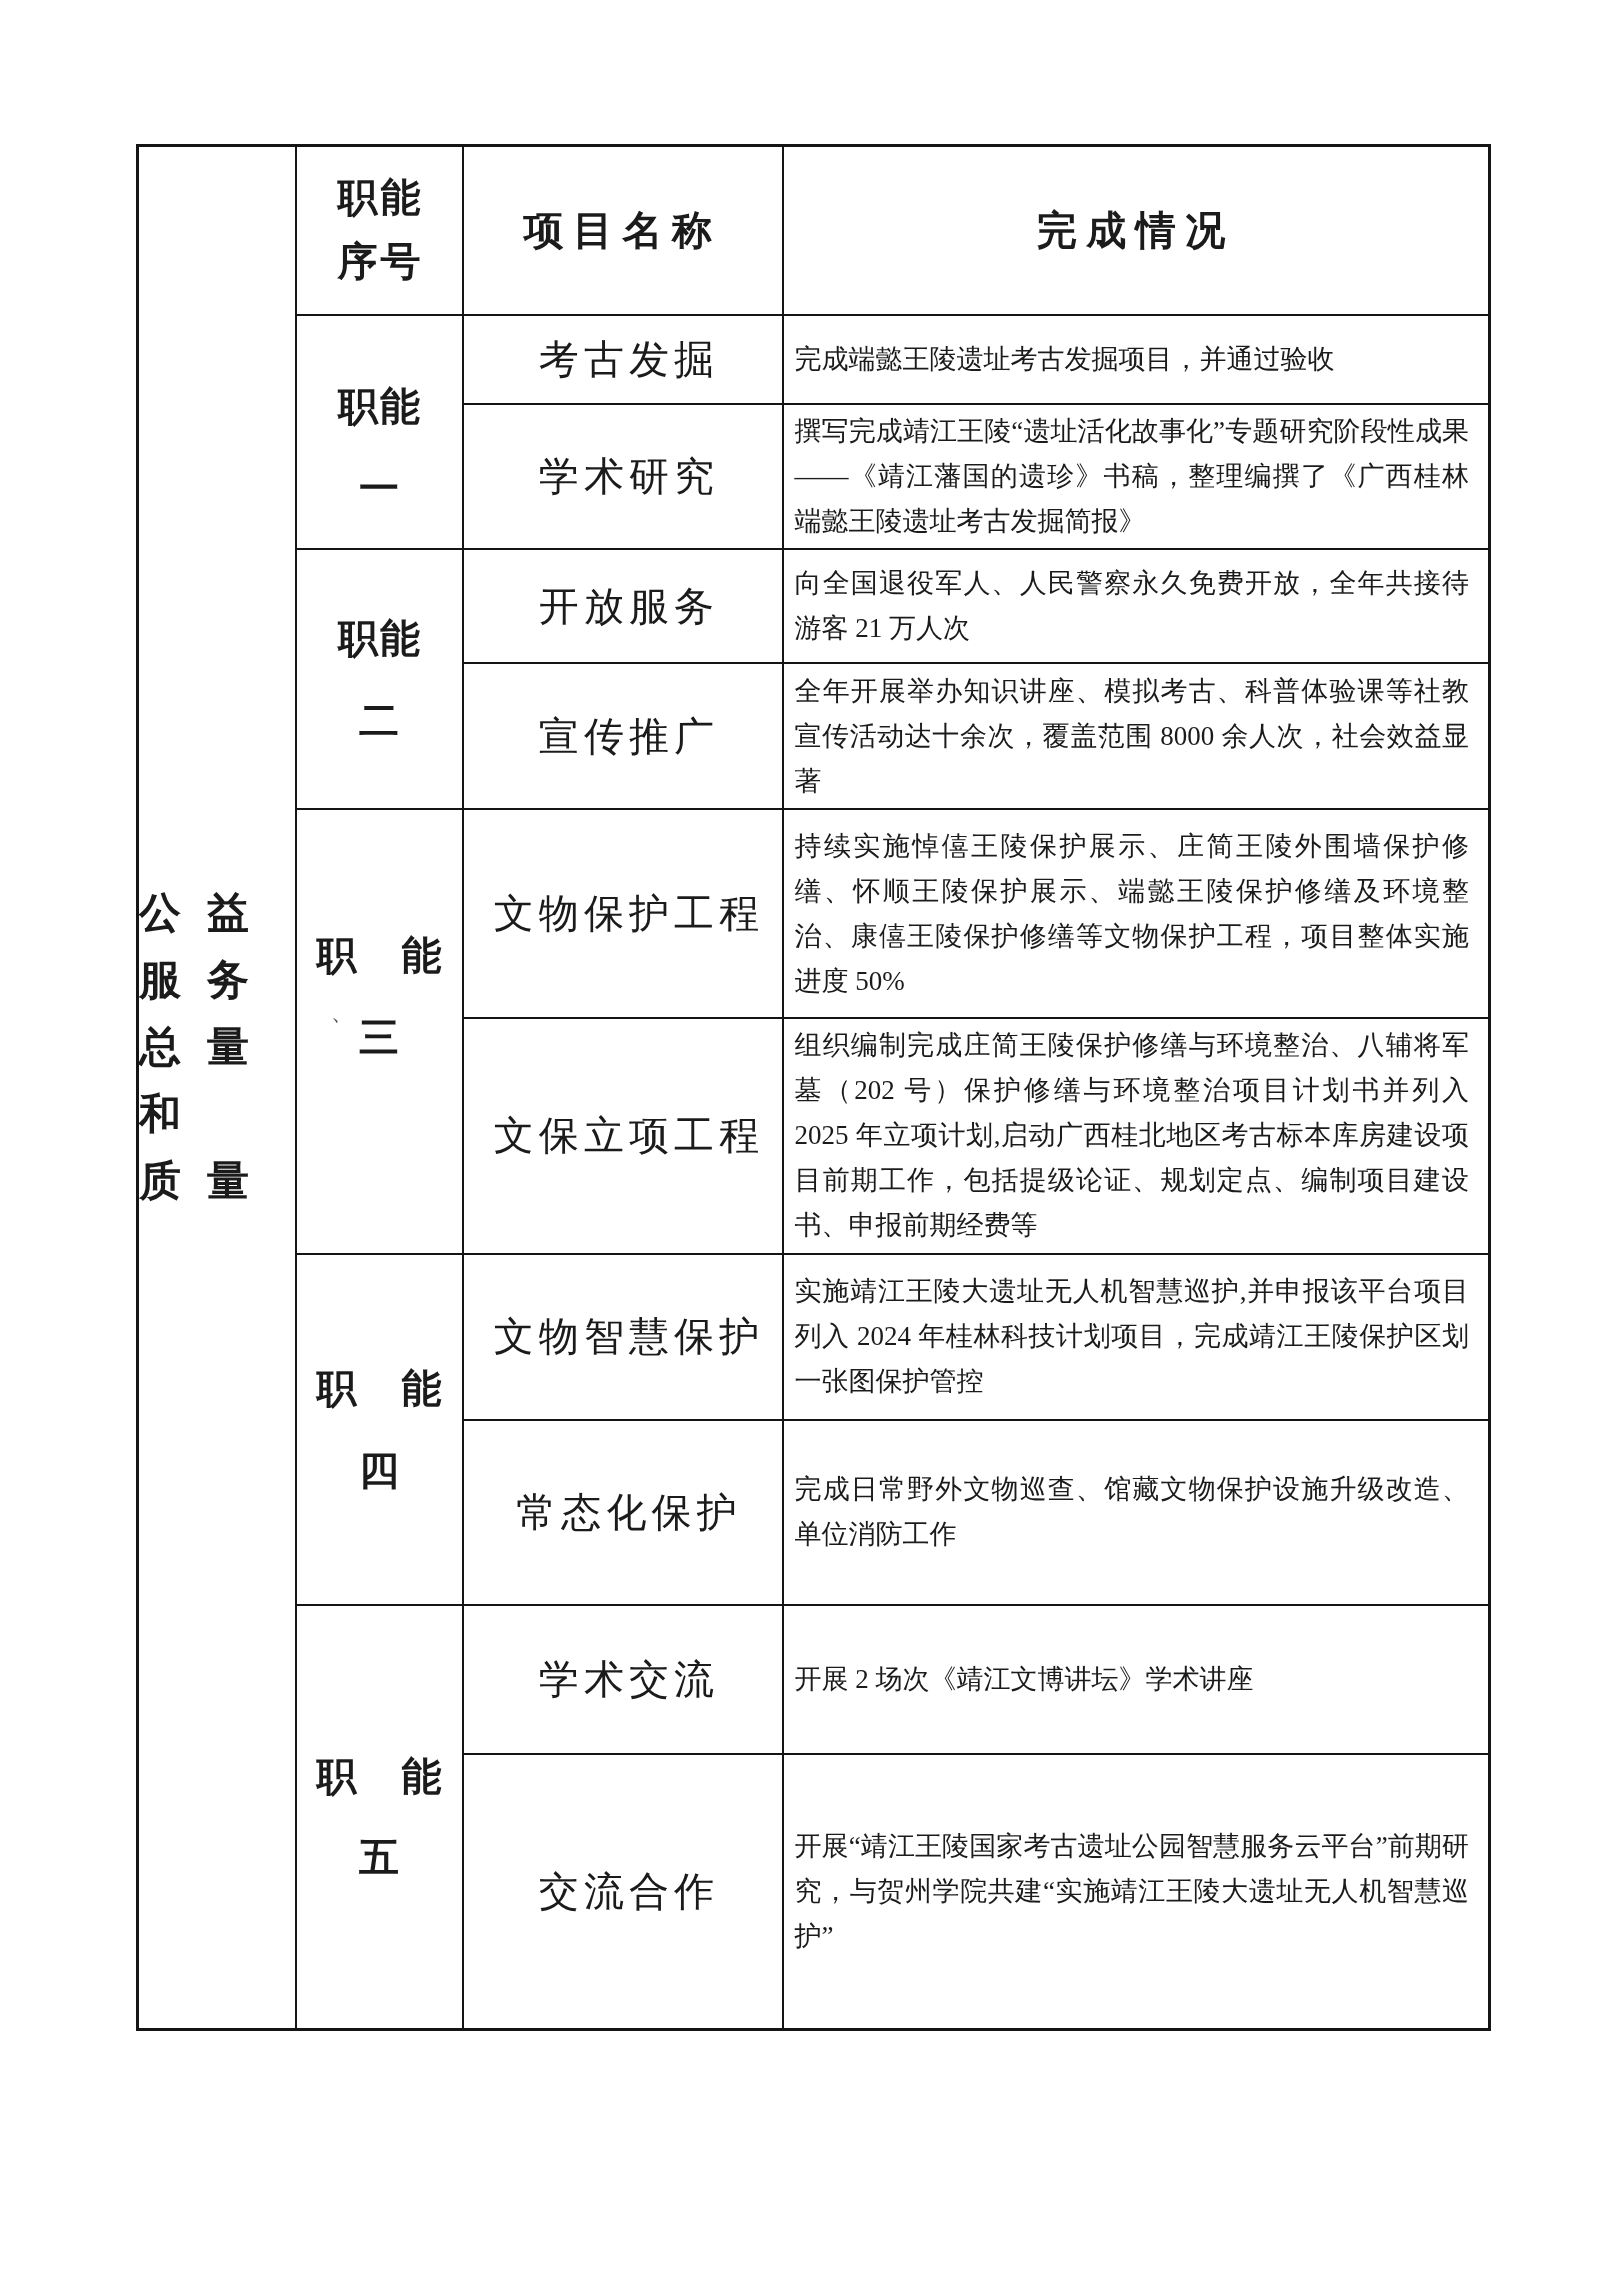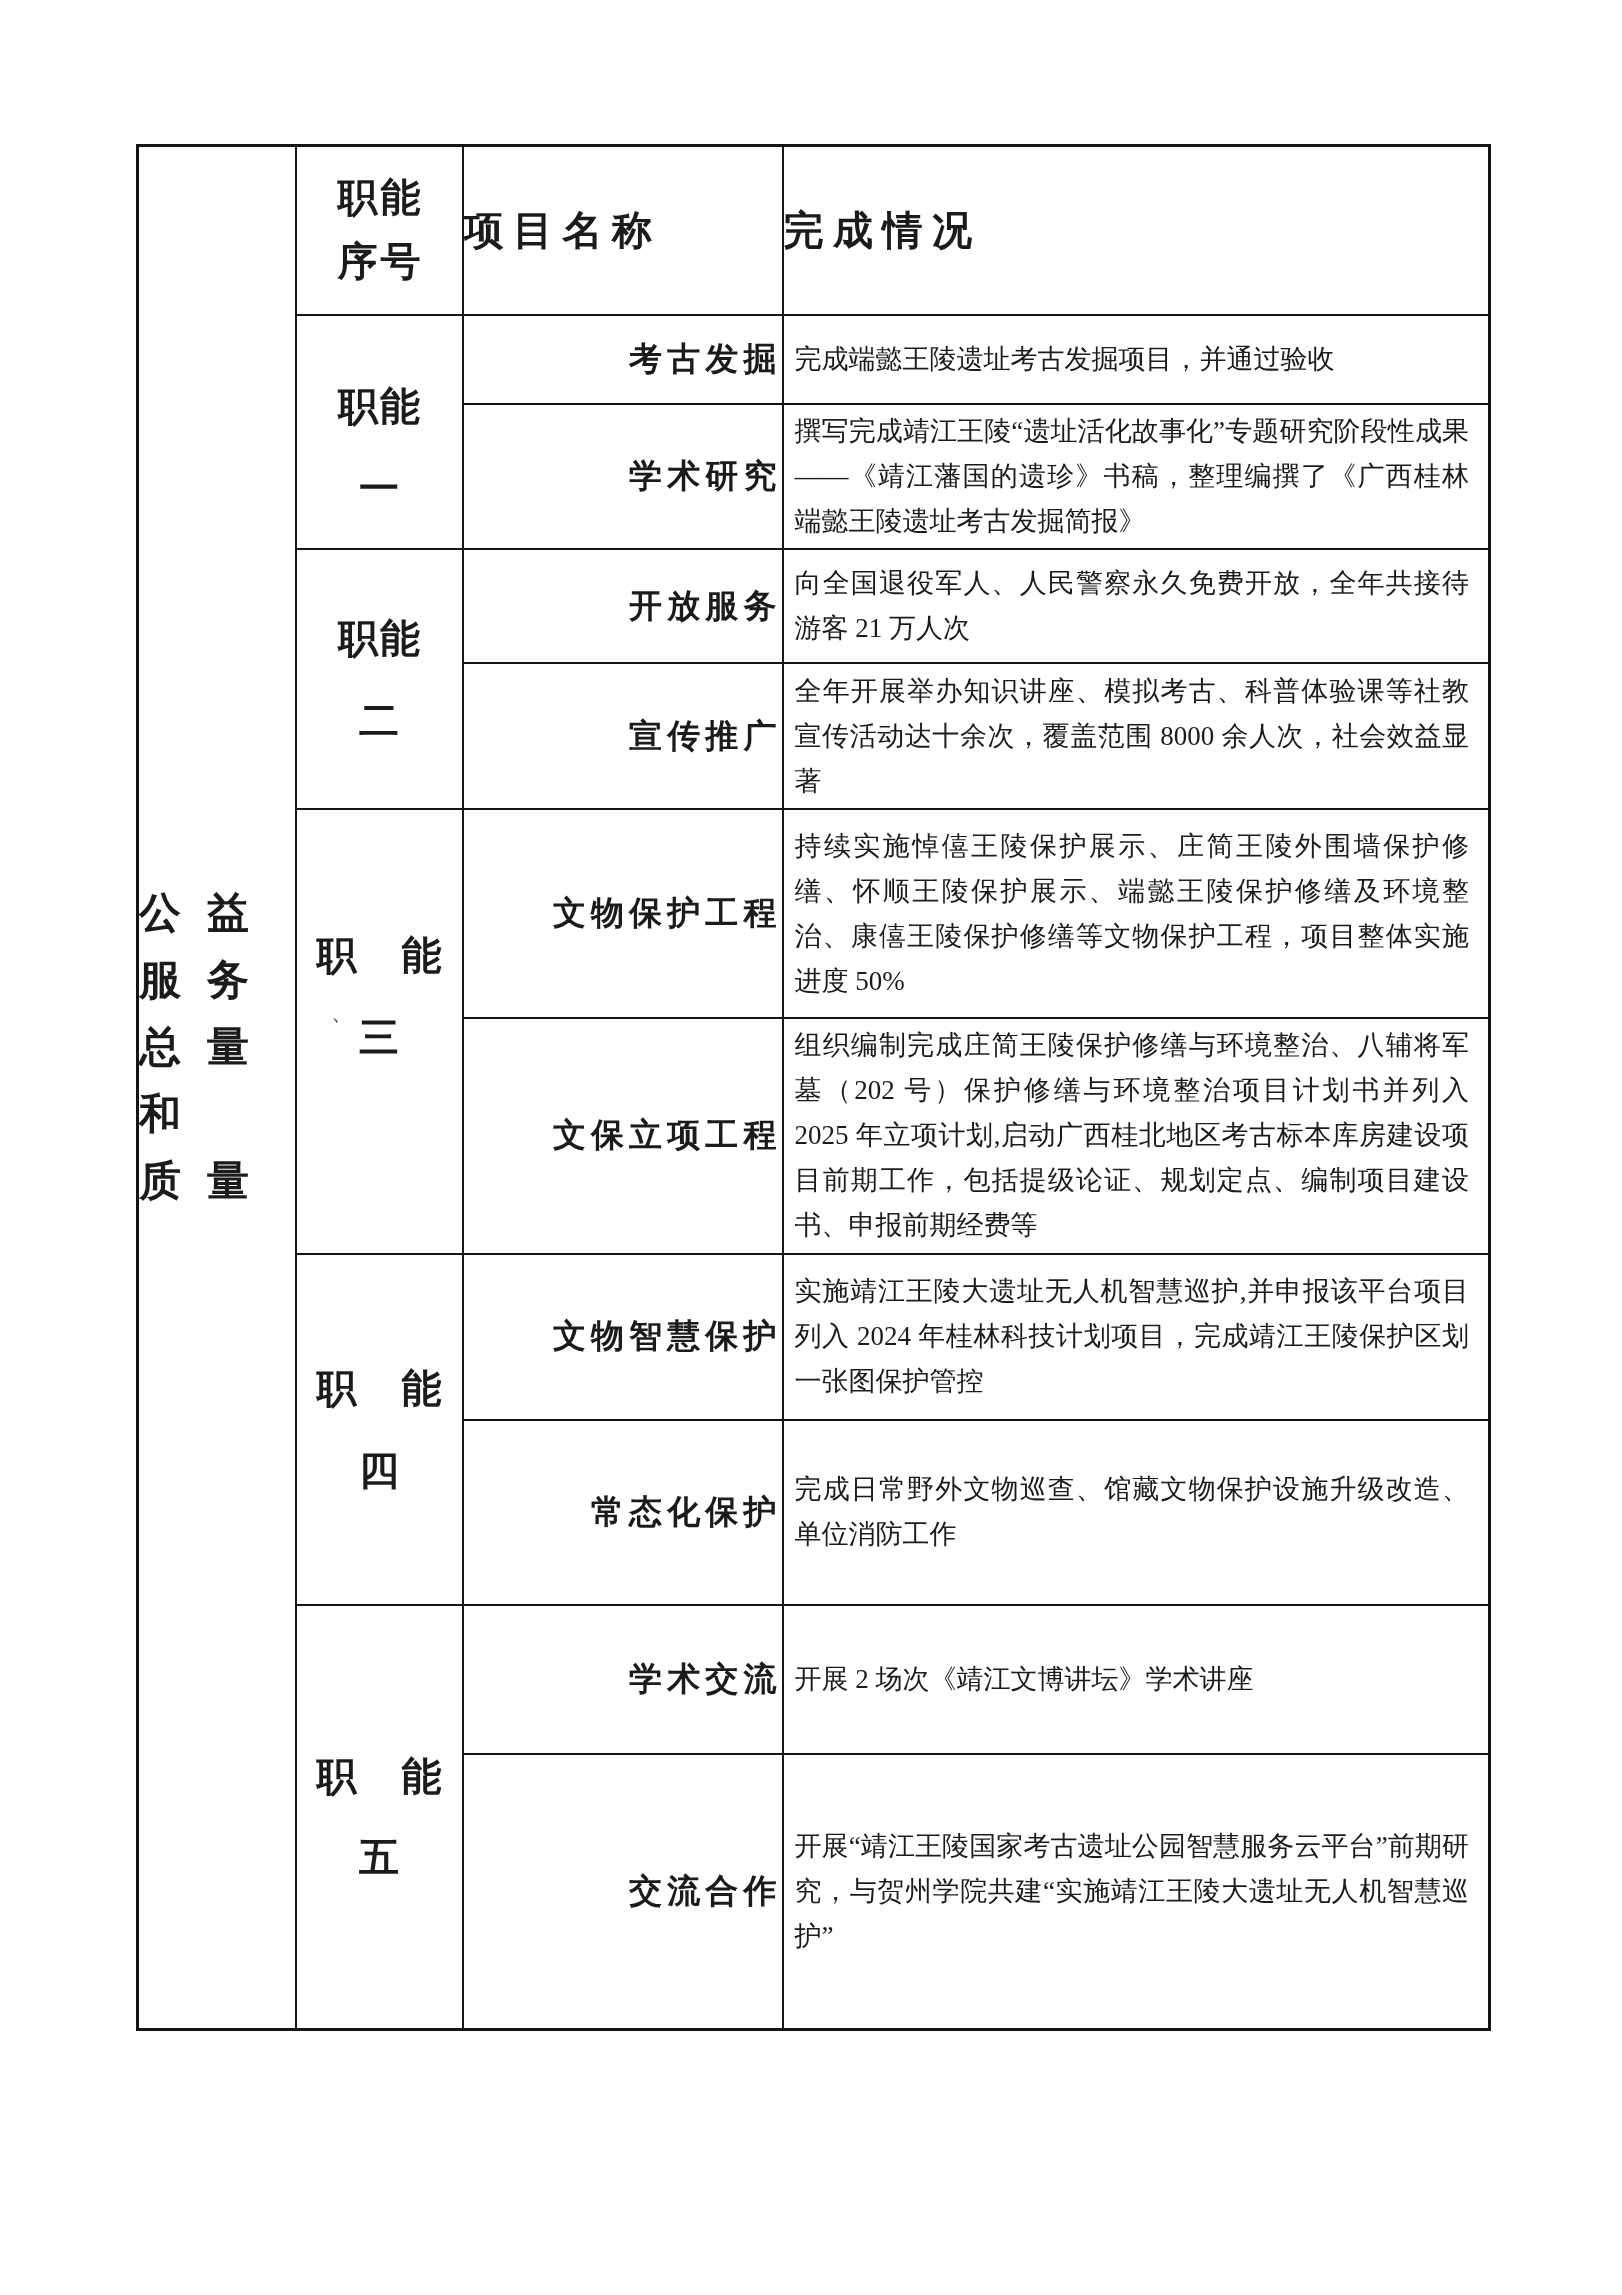--- a/index.html
+++ b/index.html
@@ -53,7 +53,7 @@
   td.hdr-fn{text-align:center;font-weight:700;font-size:40px;}
   .hdr-fn .top,.hdr-fn .bottom{line-height:64px;letter-spacing:2.9px;margin-right:-2.9px;}
   td.hdr-label{
-    text-align:left;font-weight:700;font-size:40px;
+    text-align:center;font-weight:700;font-size:40px;
     letter-spacing:9.5px;
   }
 

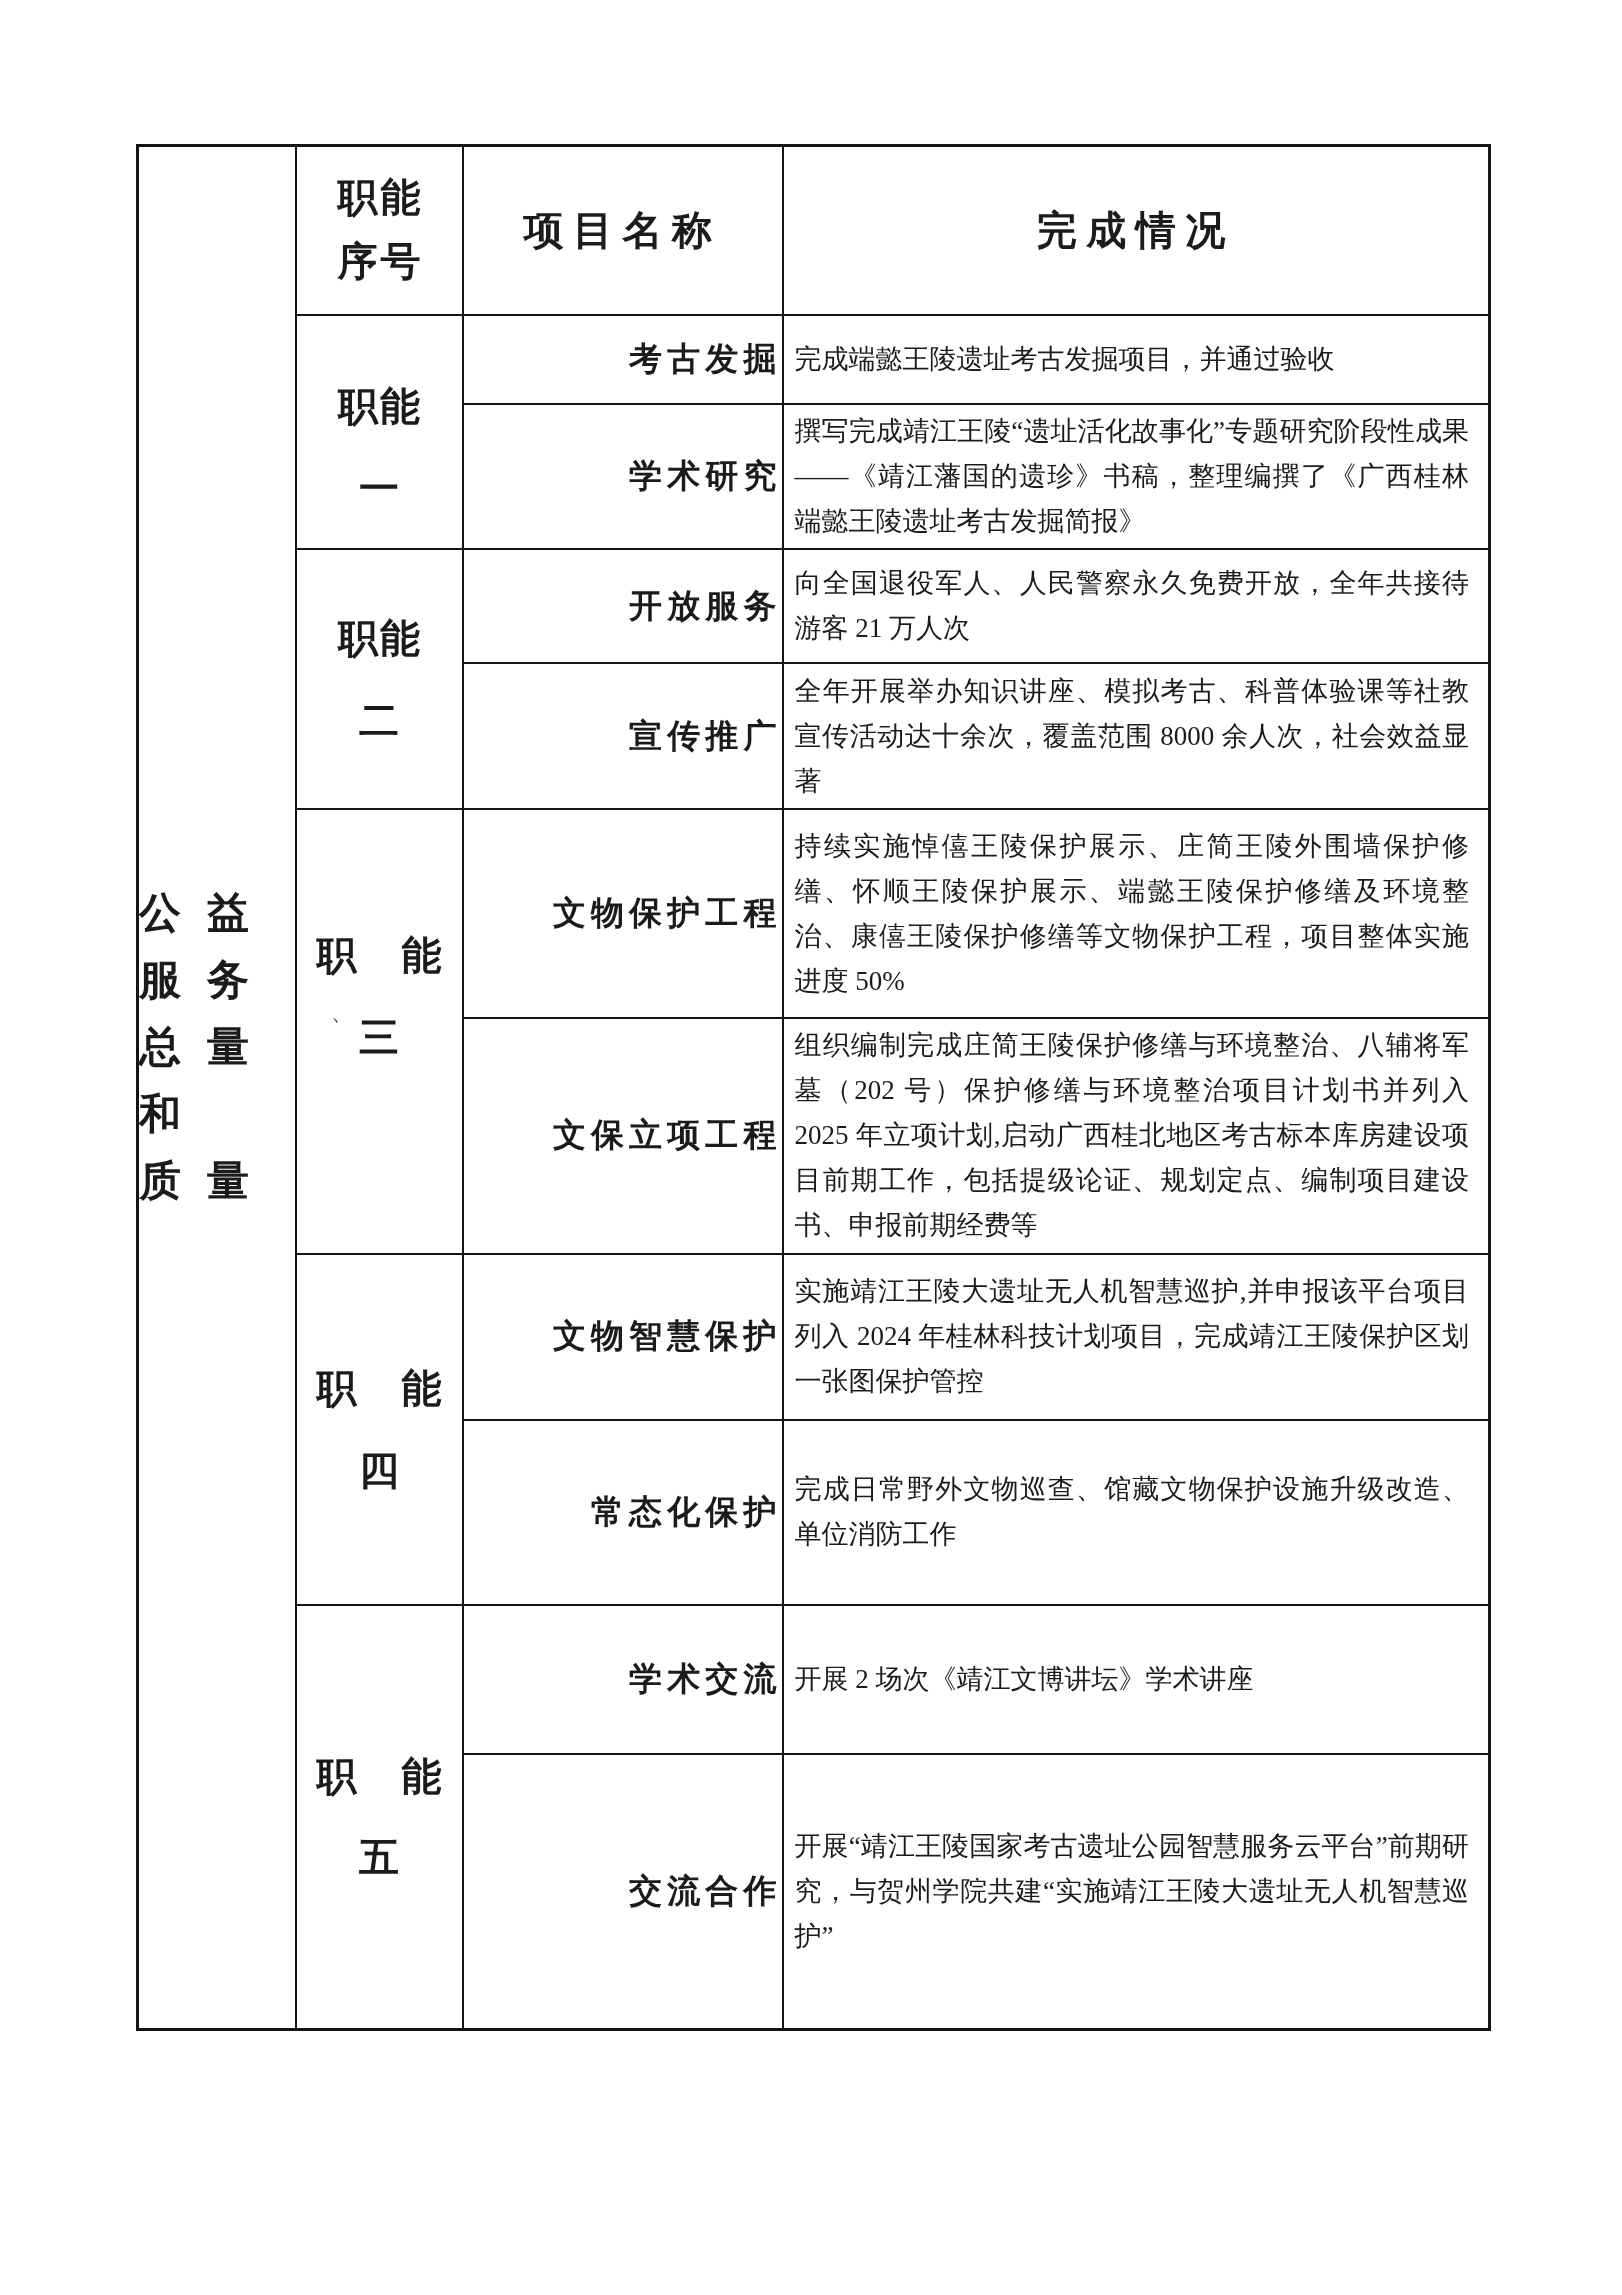--- a/index.html
+++ b/index.html
@@ -59,11 +59,11 @@
 
   
   td.project{
-    text-align:right;
-    font-size:33px;
+    text-align:center;
+    font-size:40px;
     letter-spacing:5.1px;
     padding-left:13px;
-    font-weight:700;
+    font-weight:400;
     white-space:nowrap;
   }
 

